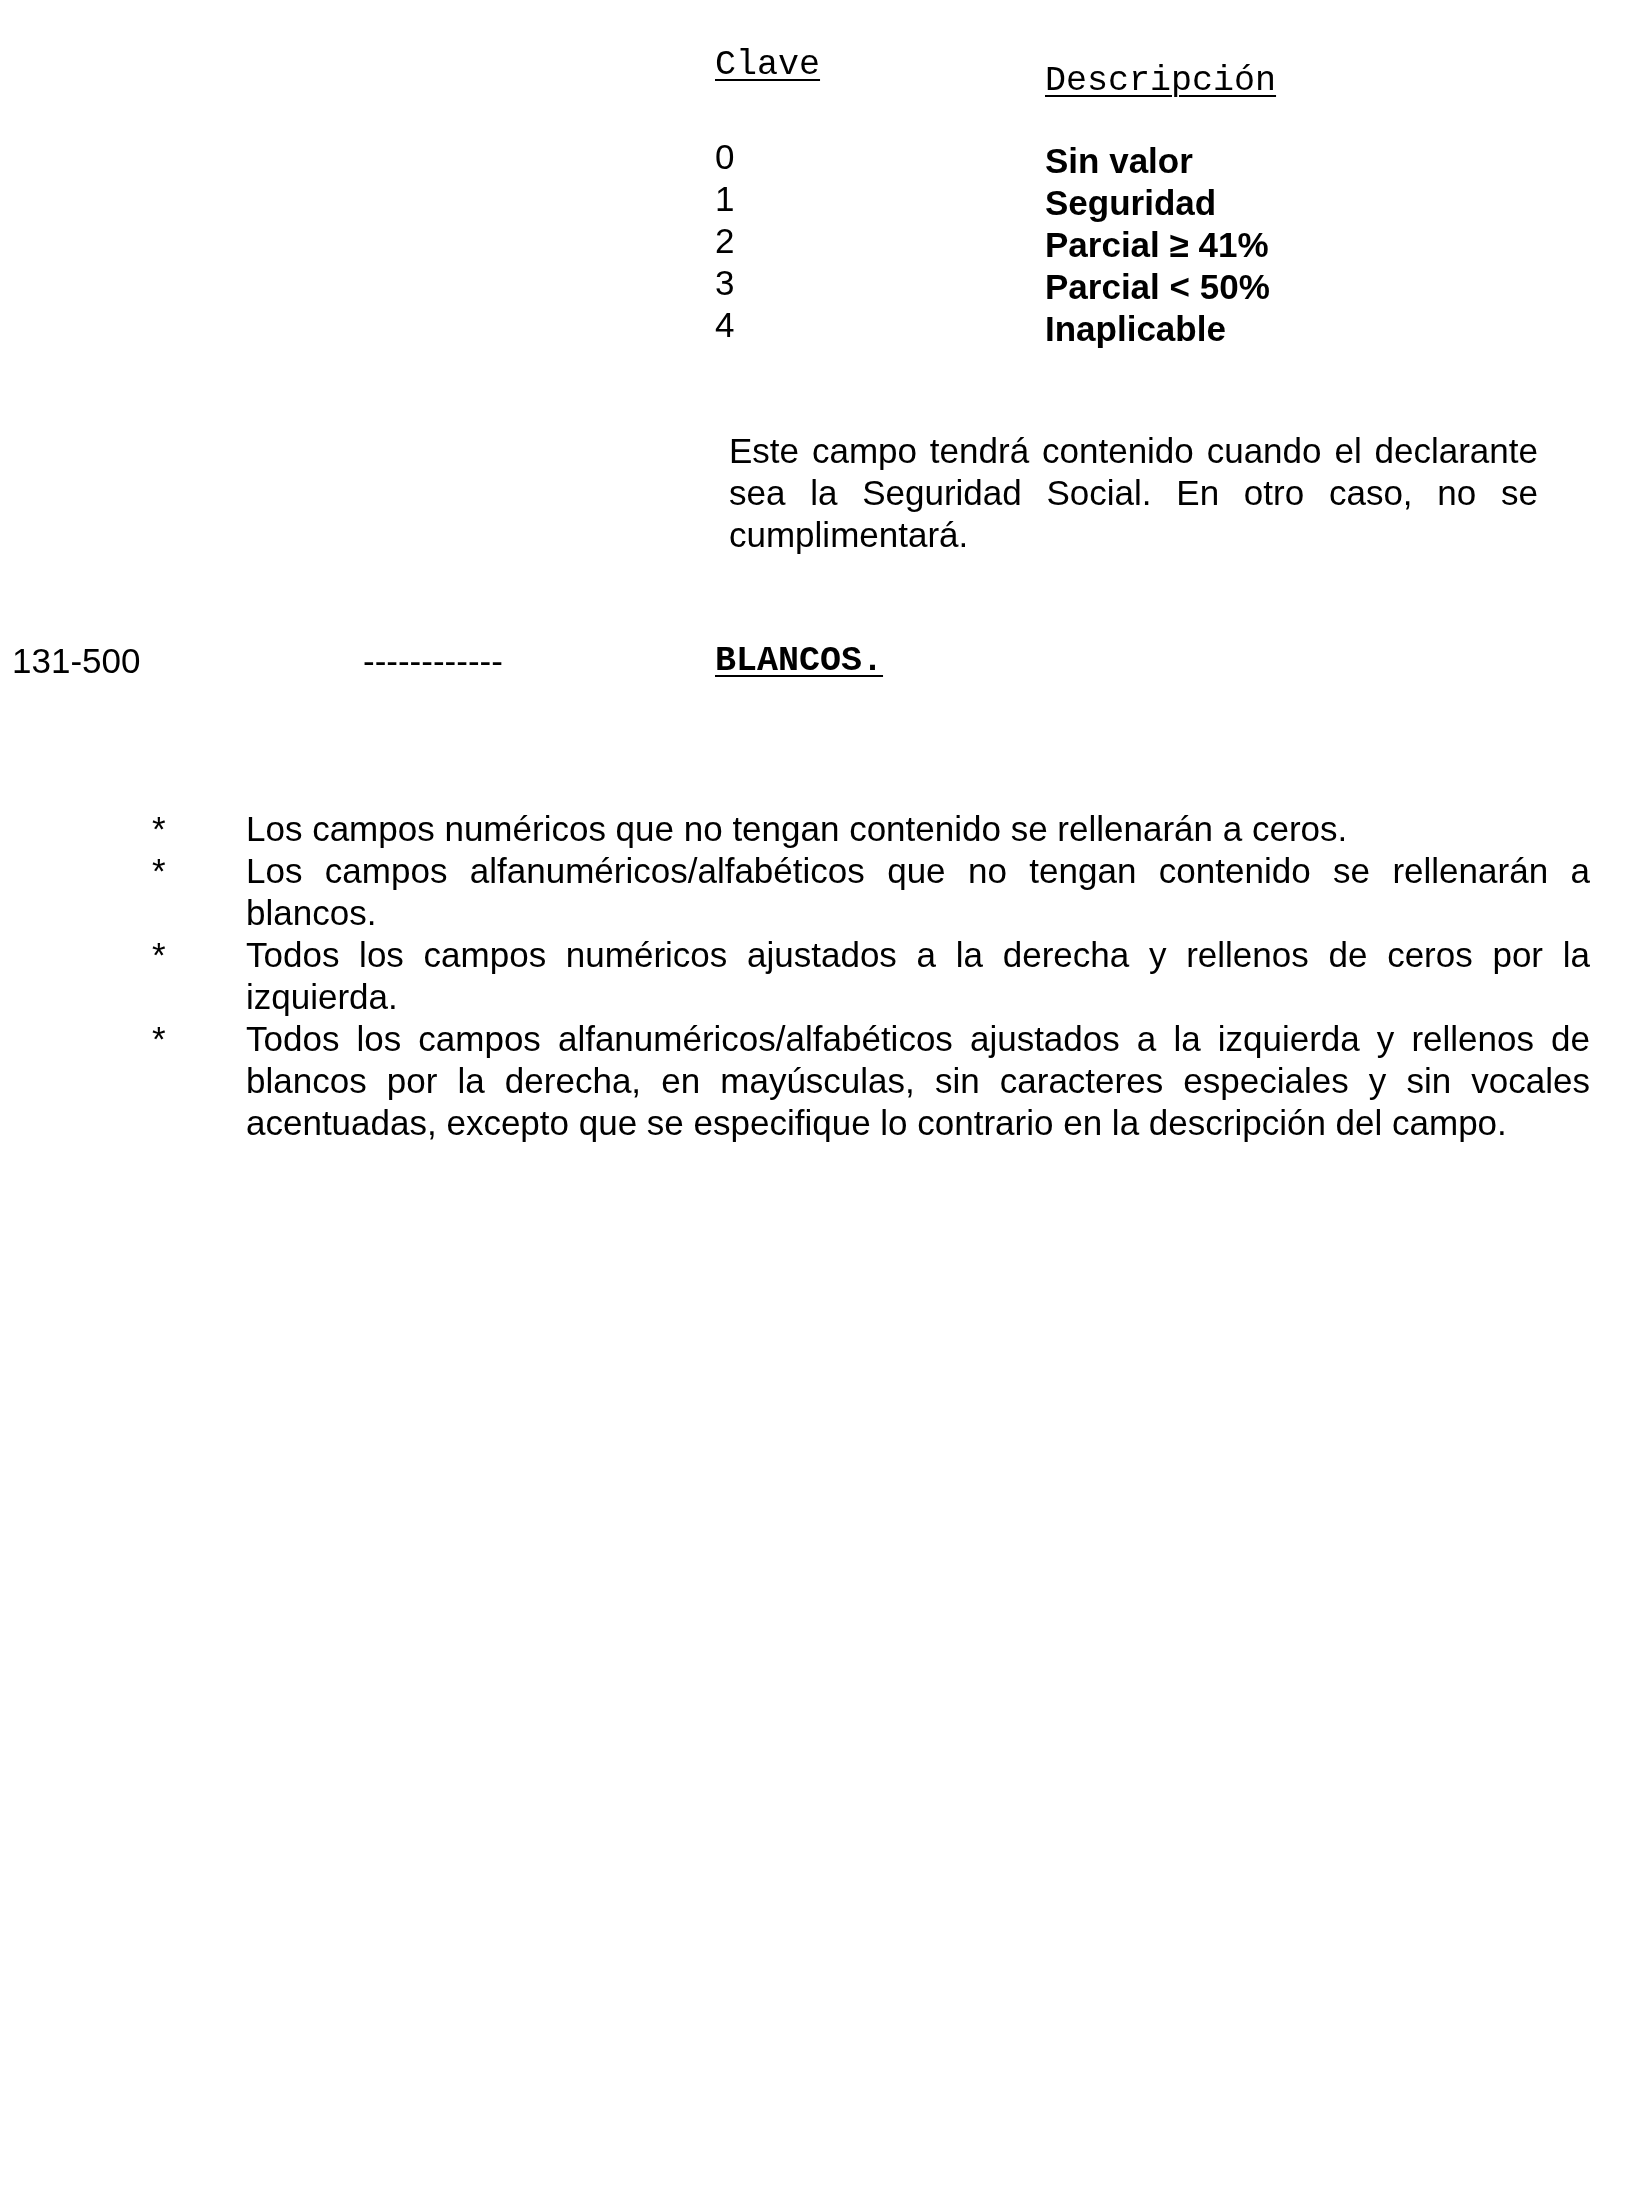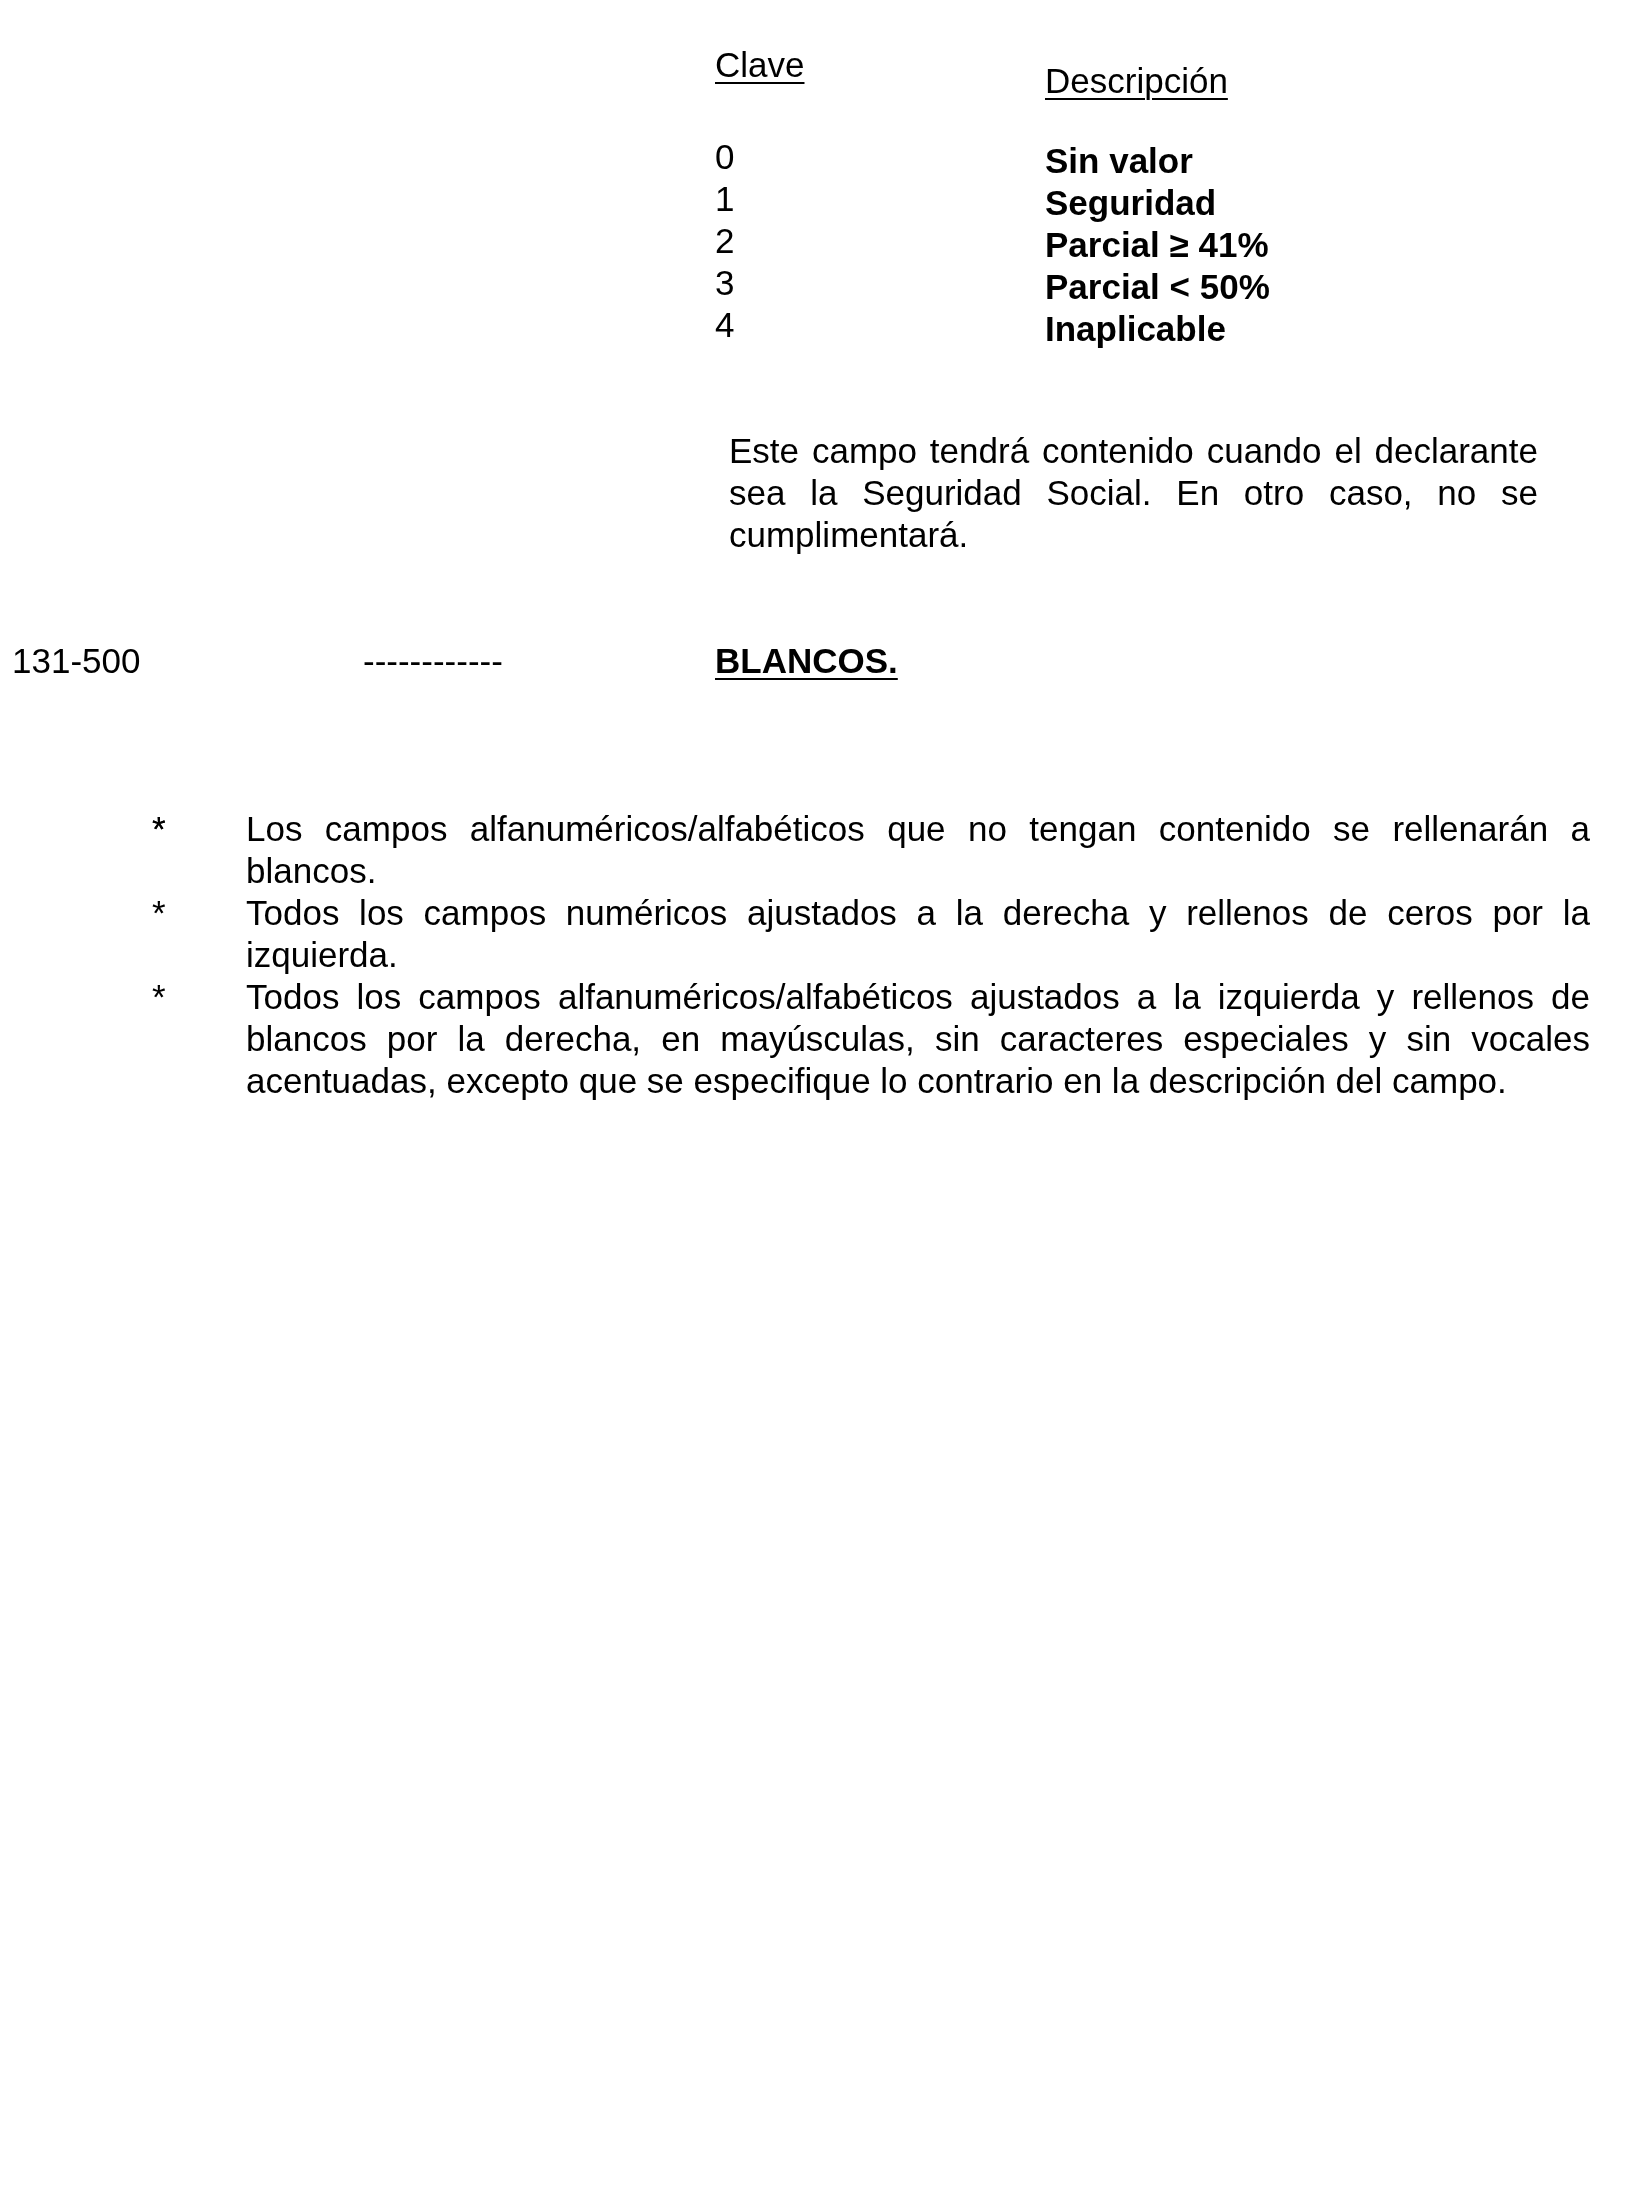--- a/index.html
+++ b/index.html
@@ -18,7 +18,7 @@
       color: #000000;
     }
     .abs { position: absolute; white-space: nowrap; }
-    .u { text-decoration: underline; text-decoration-thickness: 2.4px; text-underline-offset: 4.8px; }
+    .u { text-decoration: underline; text-decoration-thickness: 2.4px; text-underline-offset: 4.8px; font-family: Liberation Mono, monospace; }
     .b { font-weight: bold; text-align: center; }
 
     

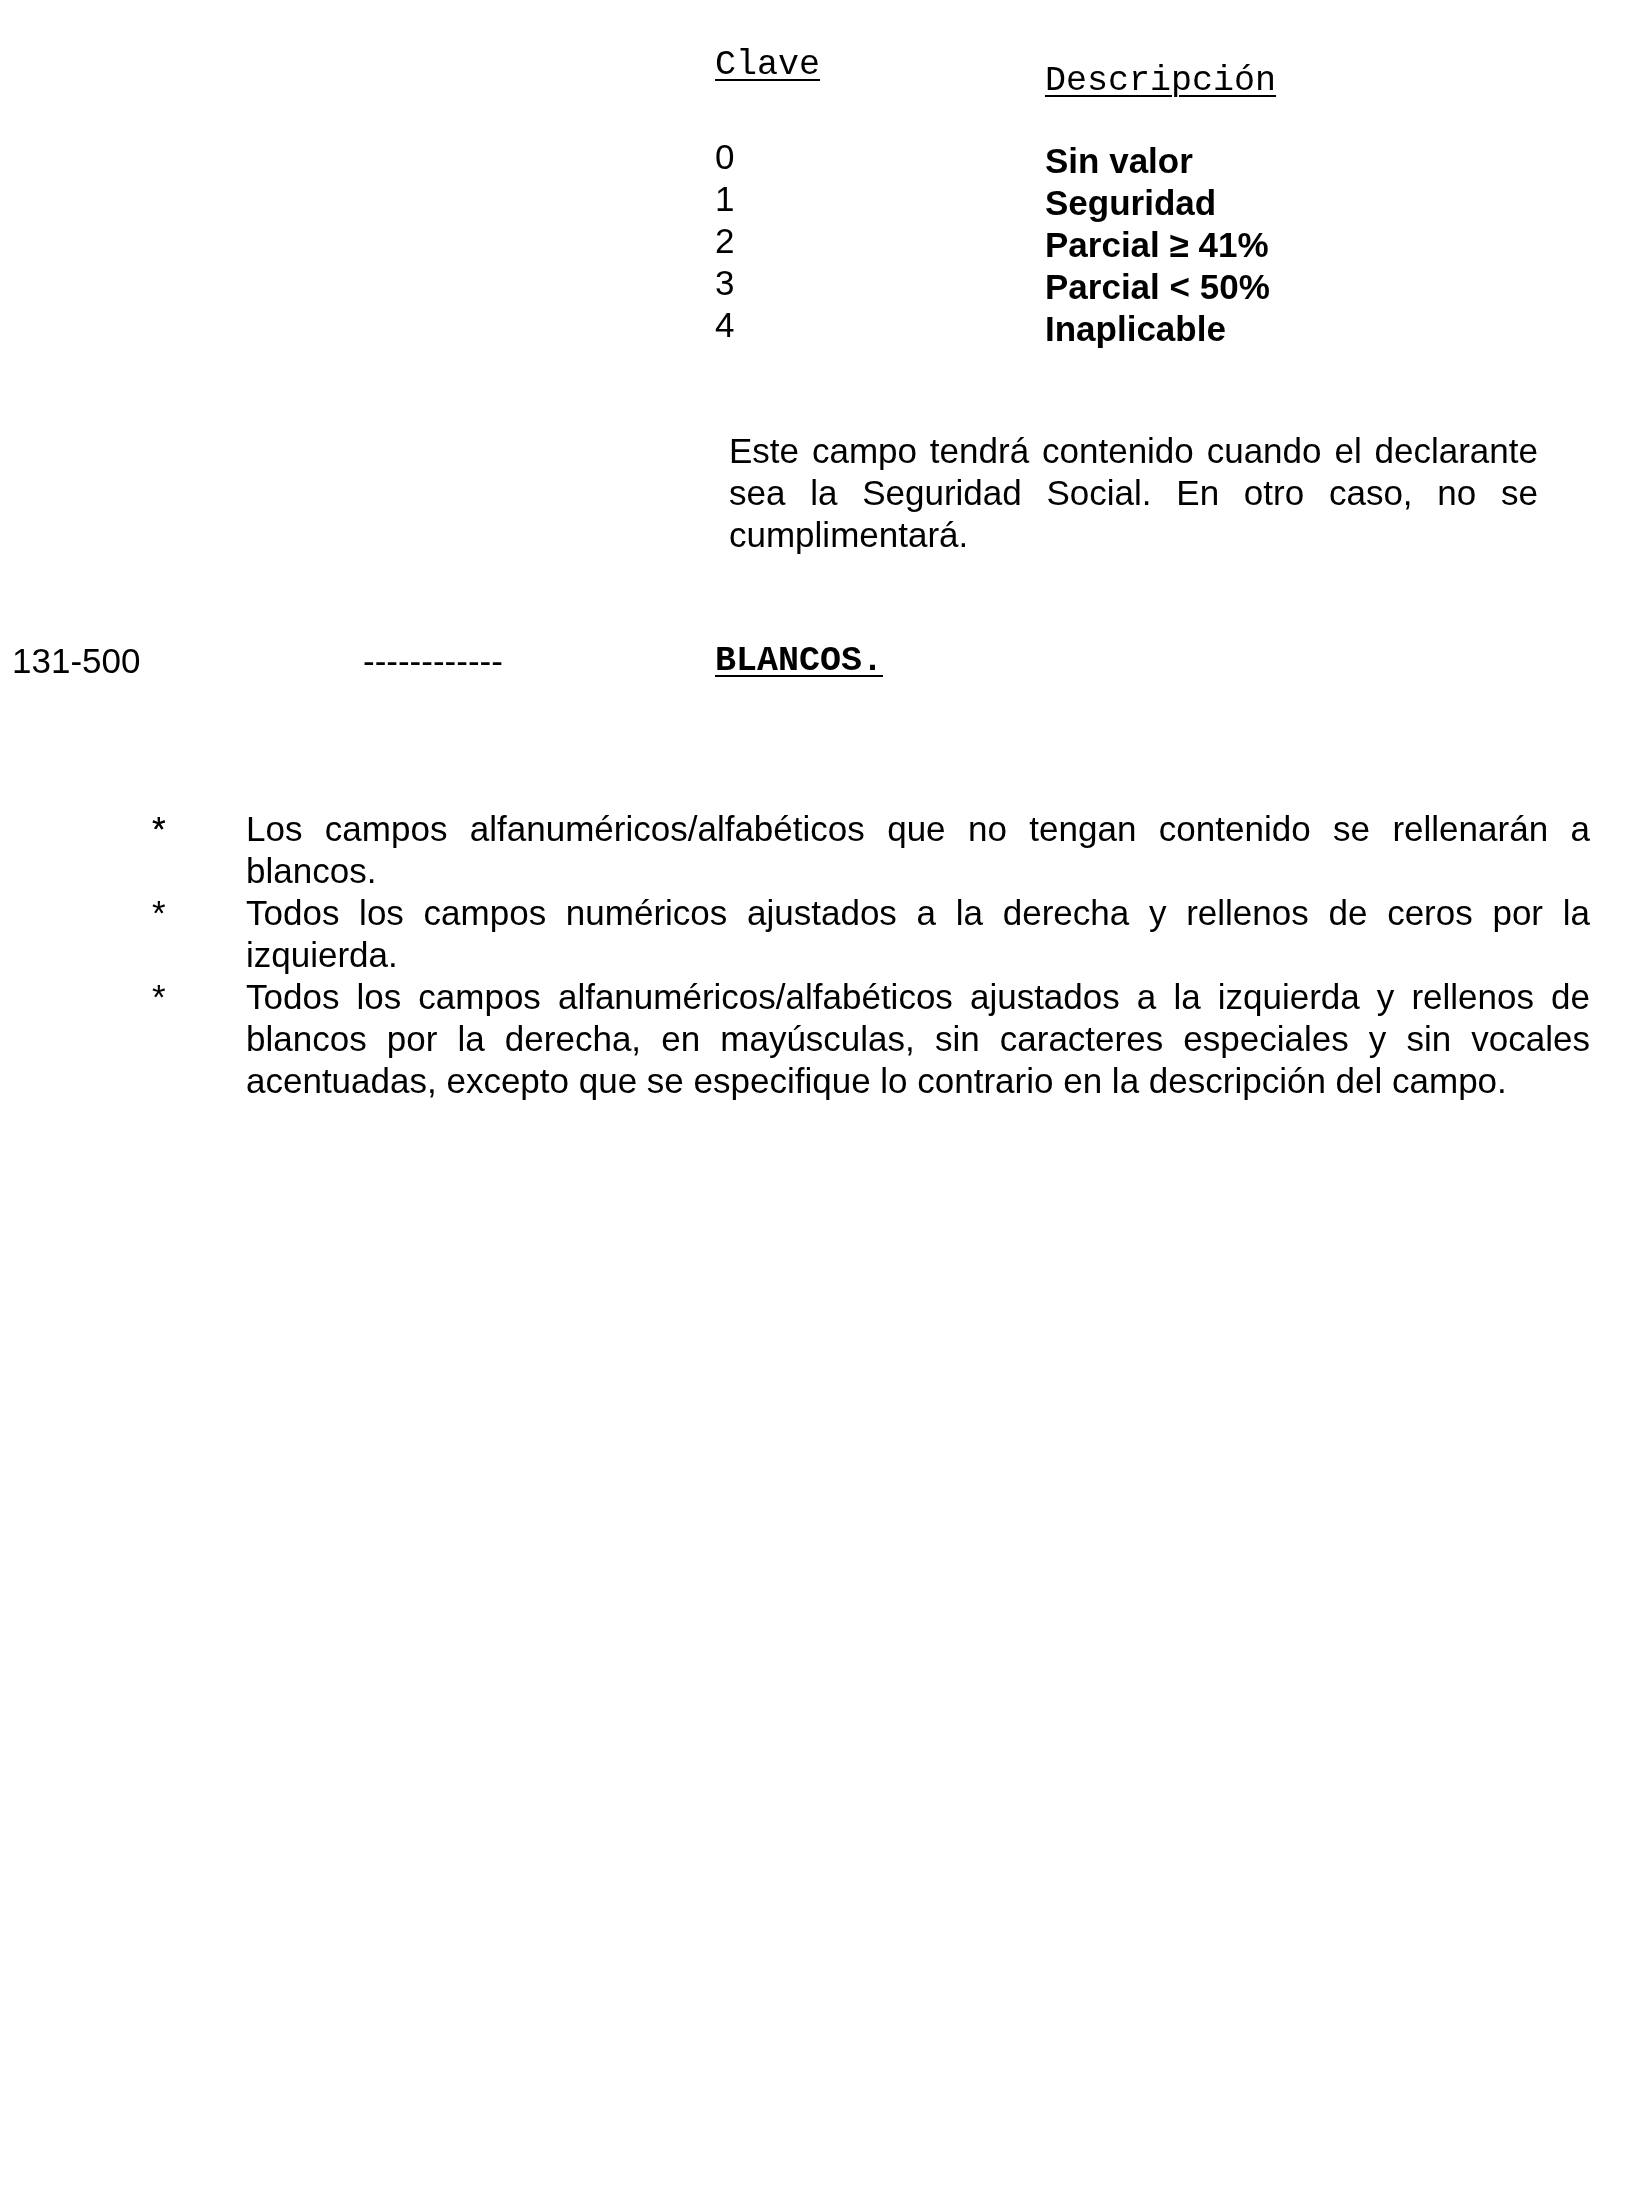--- a/index.html
+++ b/index.html
@@ -104,6 +104,7 @@
 <ul class="notes">
   <li class="note">
     <span class="note-bullet">*</span>
+    <span>Los campos numéricos que no tengan contenido se rellenarán a ceros.</span>
   </li>
   <li class="note">
     <span class="note-bullet">*</span>

